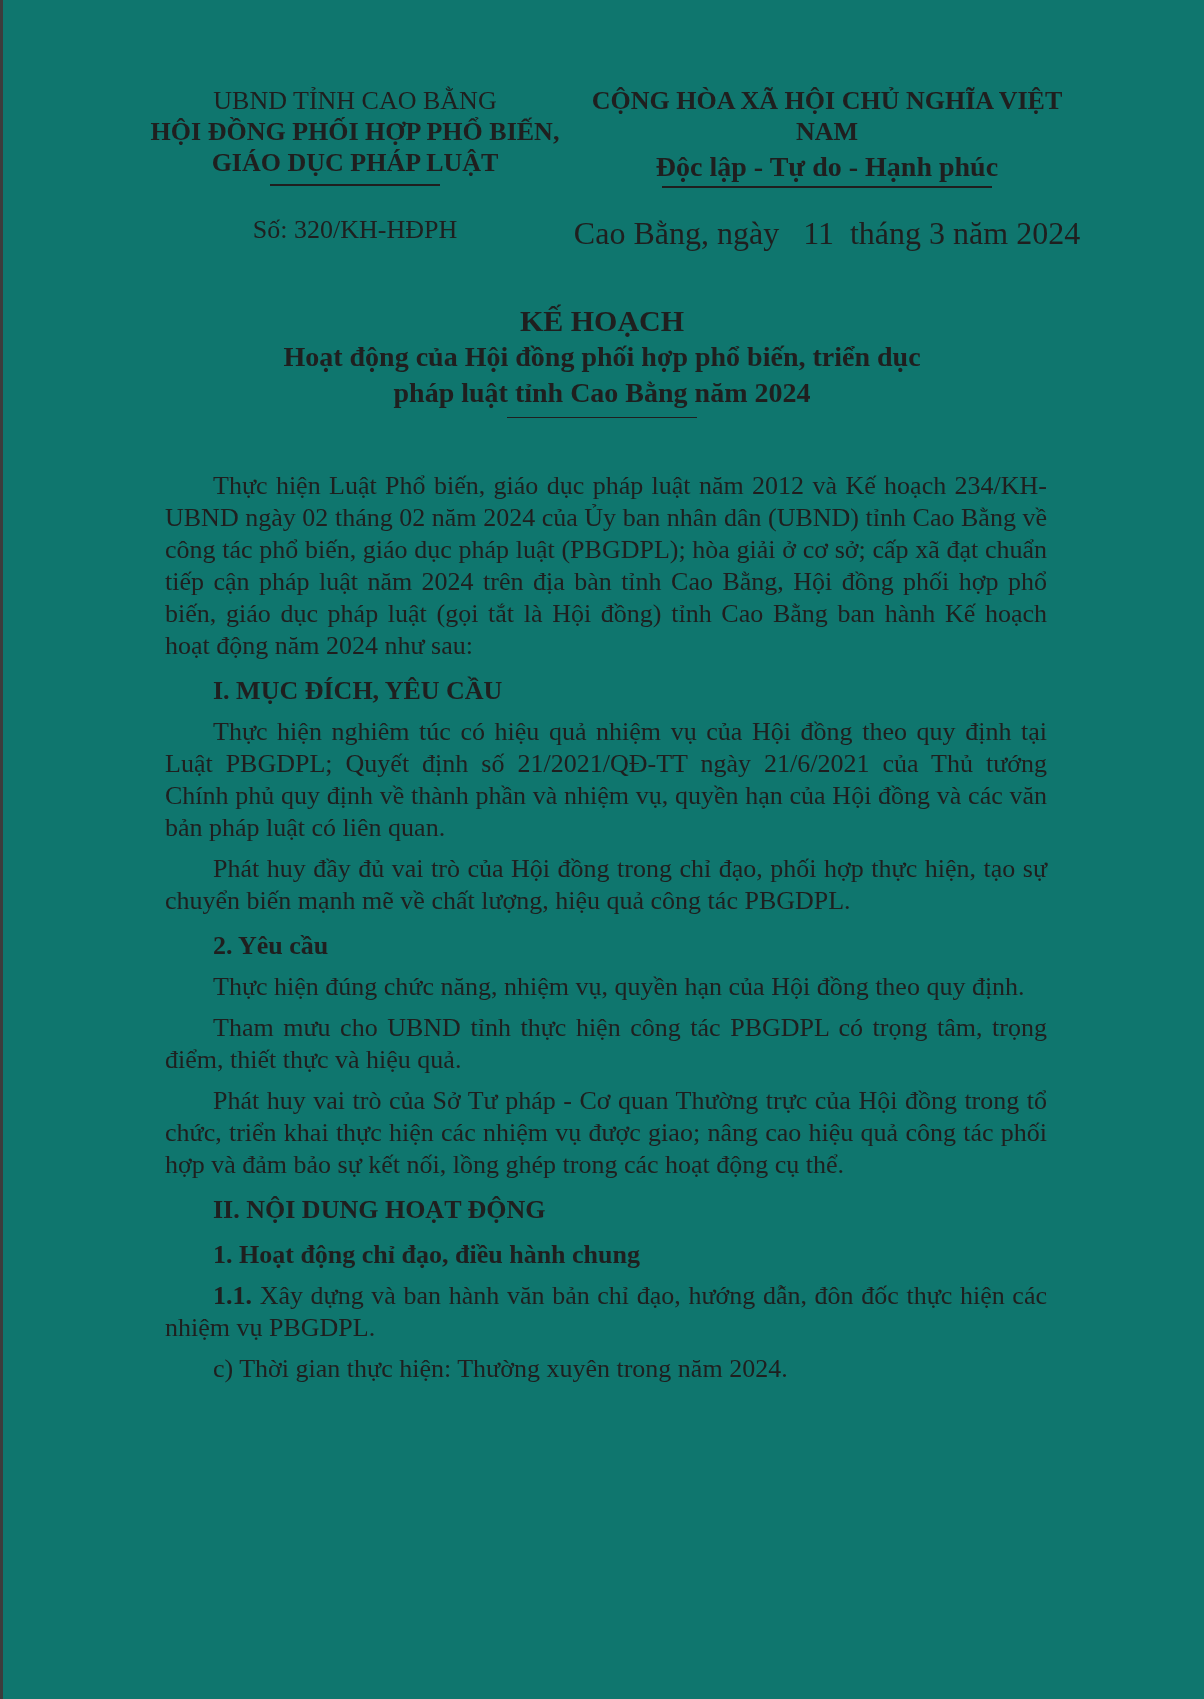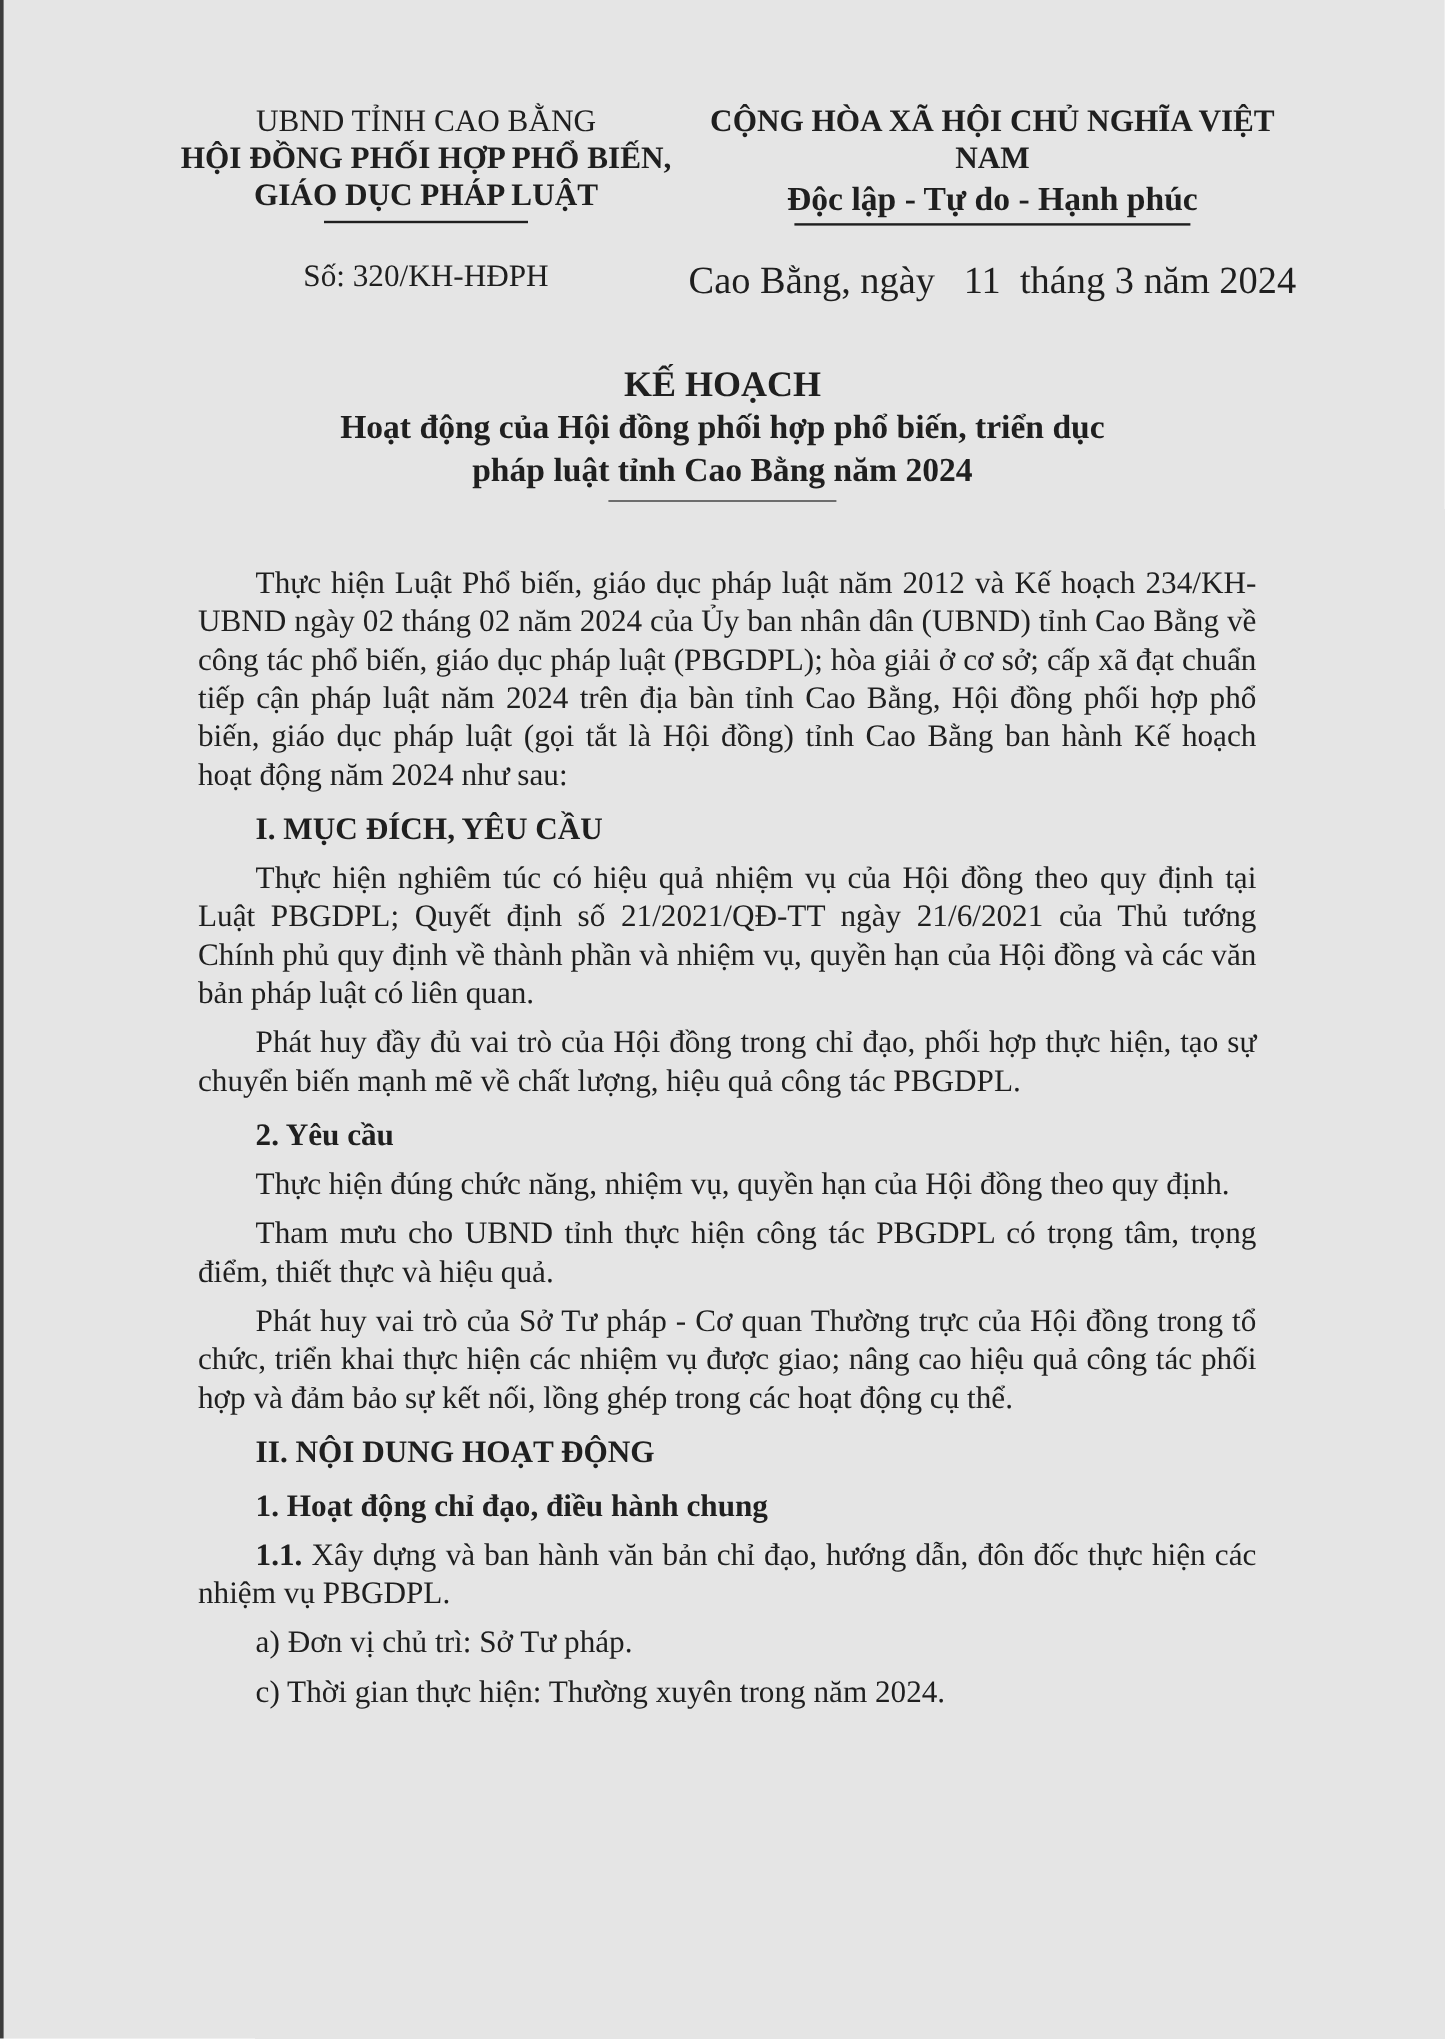--- a/index.html
+++ b/index.html
@@ -8,7 +8,7 @@
     position: relative;
     width: 1204px;
     height: 1699px;
-    background: #e5e5e5;
+    background: #0f766e;
     color: #1f1f1f;
     font-family: "Liberation Serif", "DejaVu Serif", serif;
     overflow: hidden;

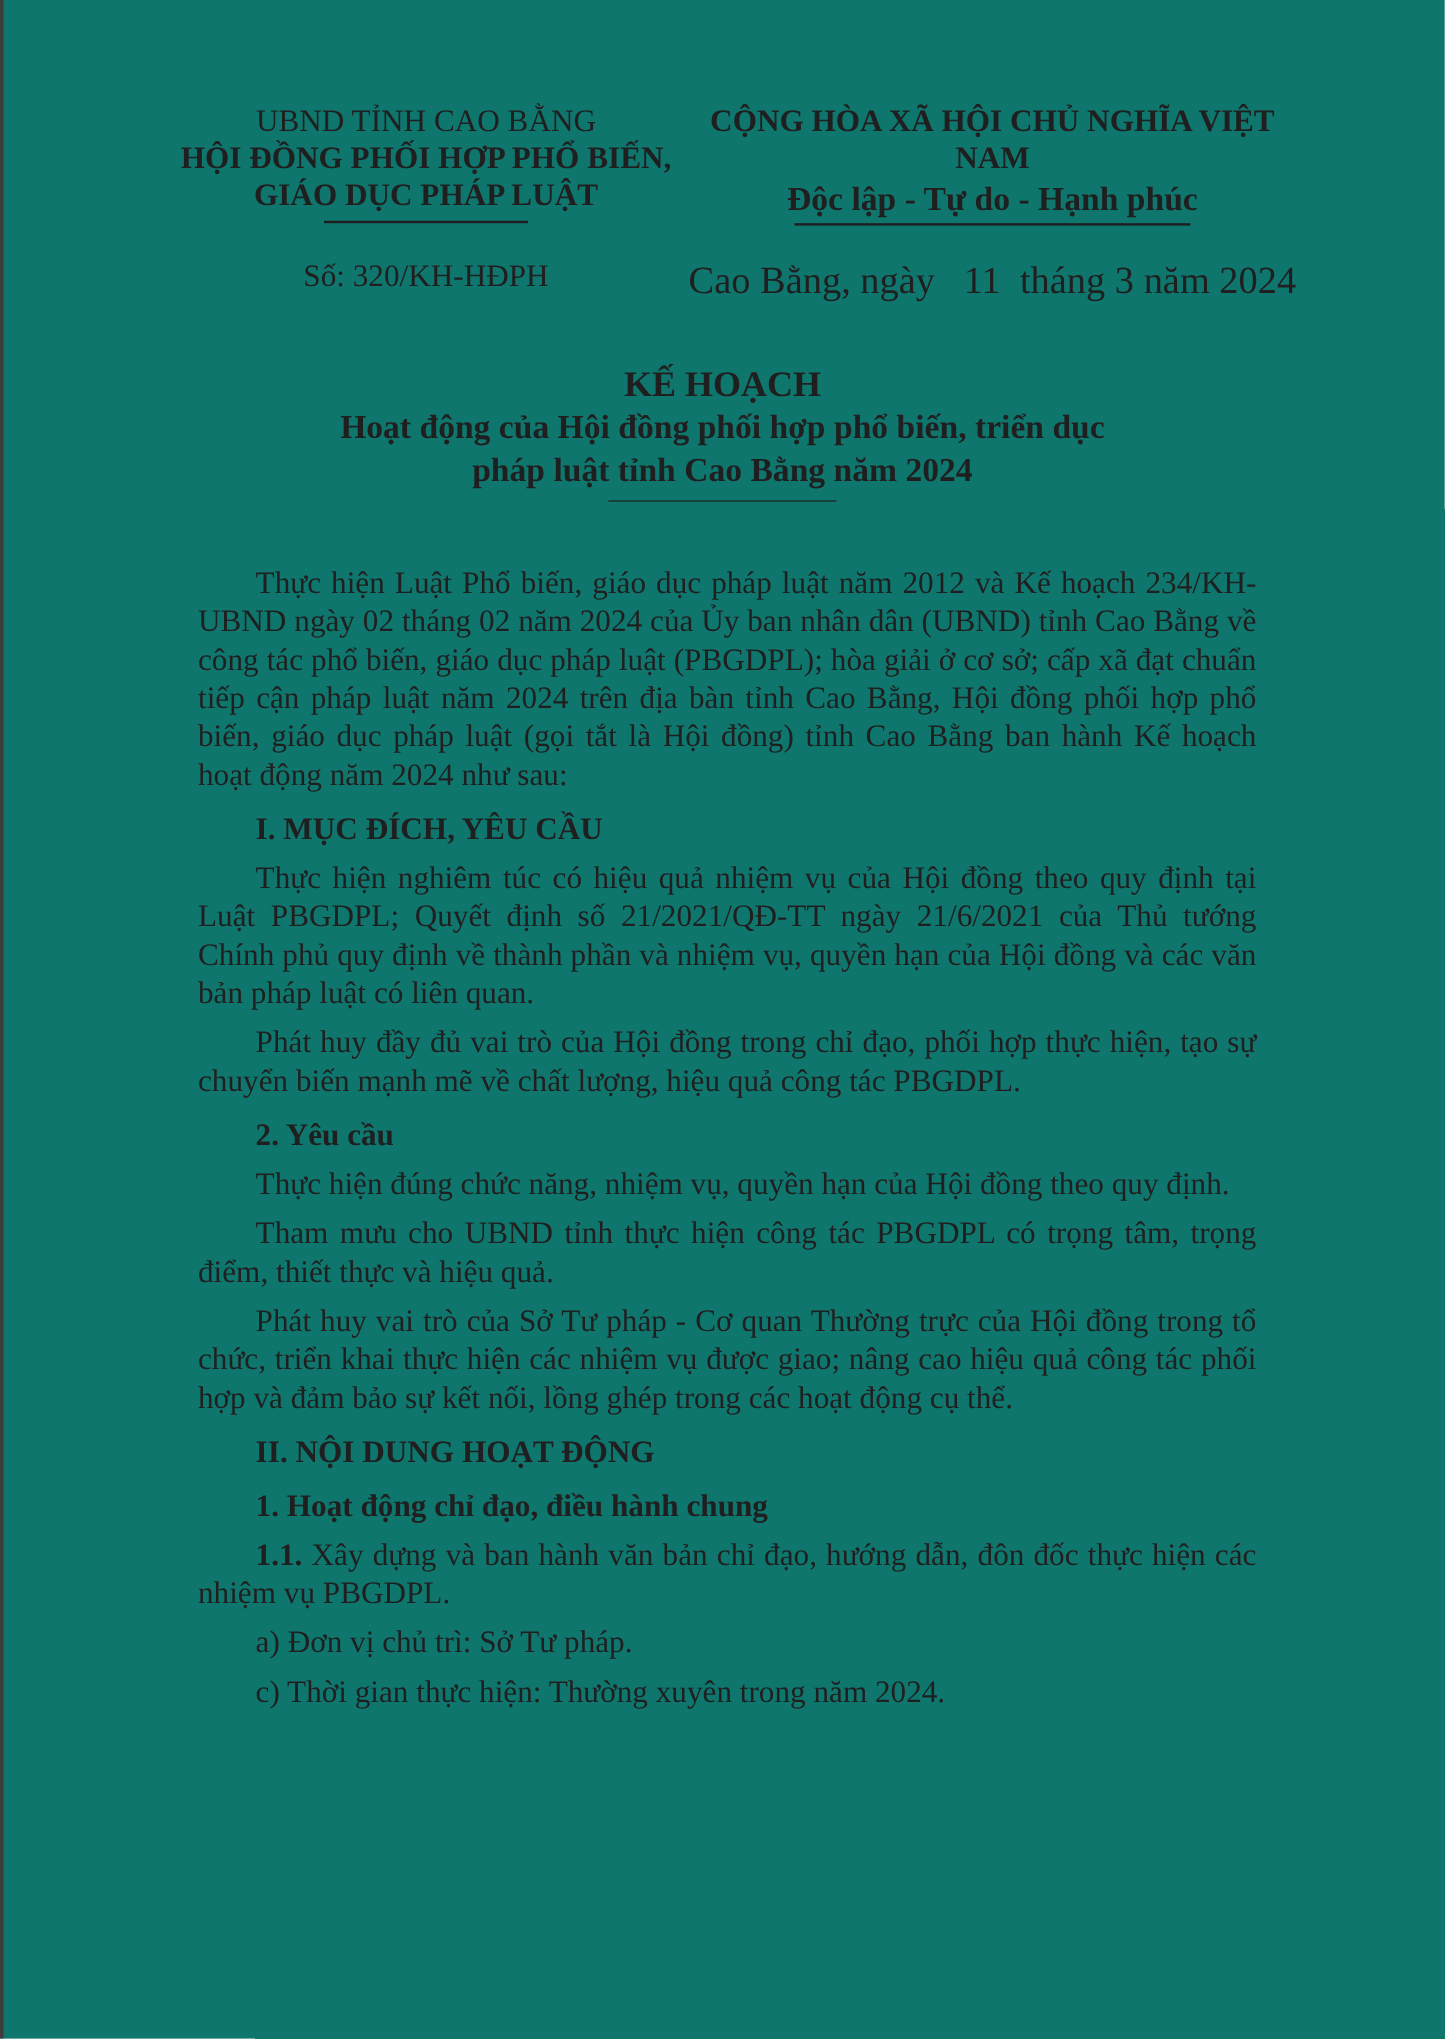--- a/index.html
+++ b/index.html
@@ -118,7 +118,6 @@
     <p class="h">II. NỘI DUNG HOẠT ĐỘNG</p>
     <p class="h">1. Hoạt động chỉ đạo, điều hành chung</p>
     <p class="para"><strong>1.1.</strong><span> Xây dựng và ban hành văn bản chỉ đạo, hướng dẫn, đôn đốc thực hiện các nhiệm vụ PBGDPL.</span></p>
-    <p class="sub">a) Đơn vị chủ trì: Sở Tư pháp.</p>
     <p class="sub">c) Thời gian thực hiện: Thường xuyên trong năm 2024.</p>
   </div>
 </div>

